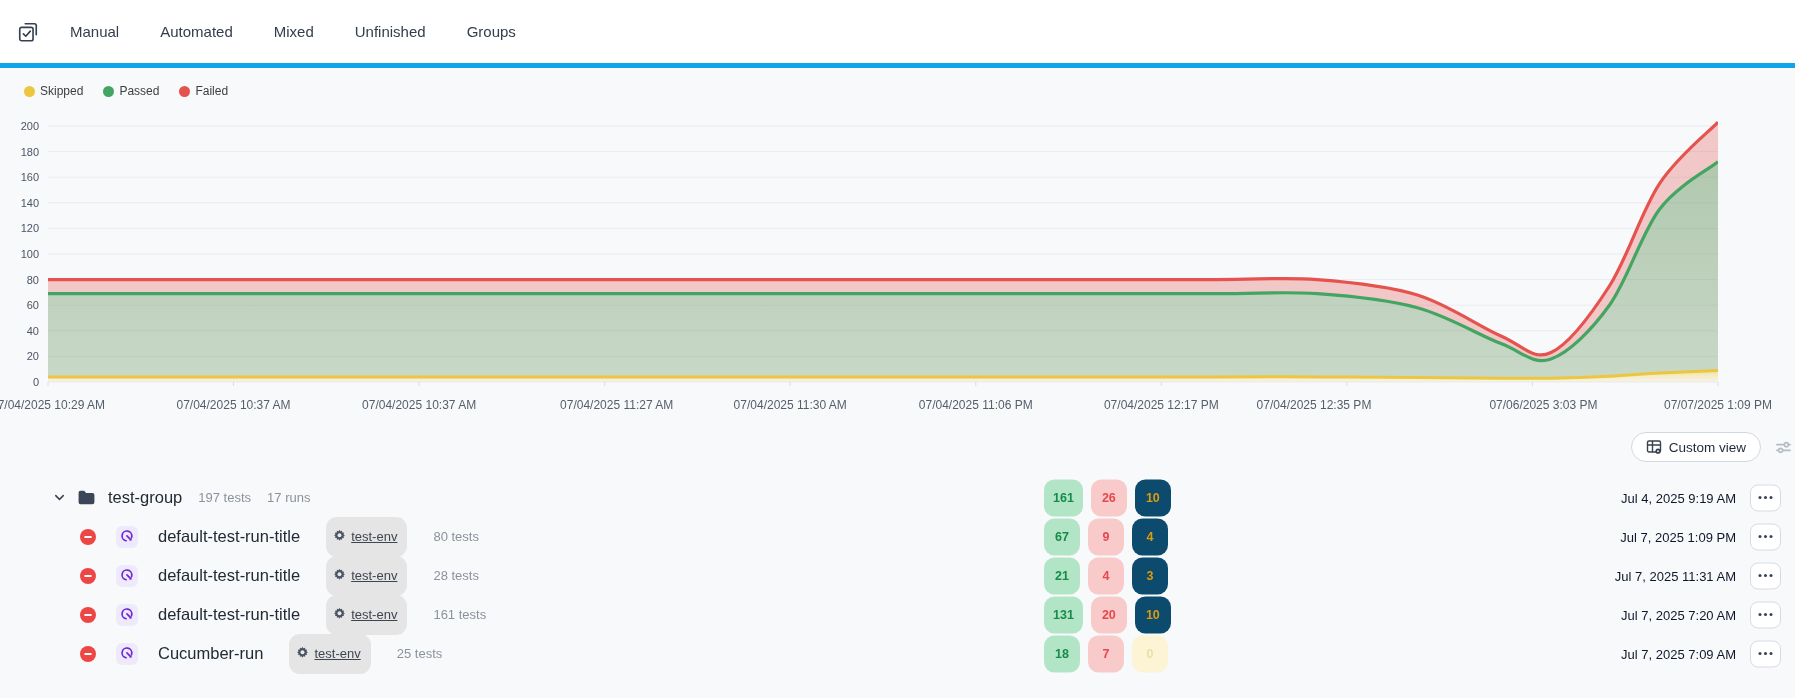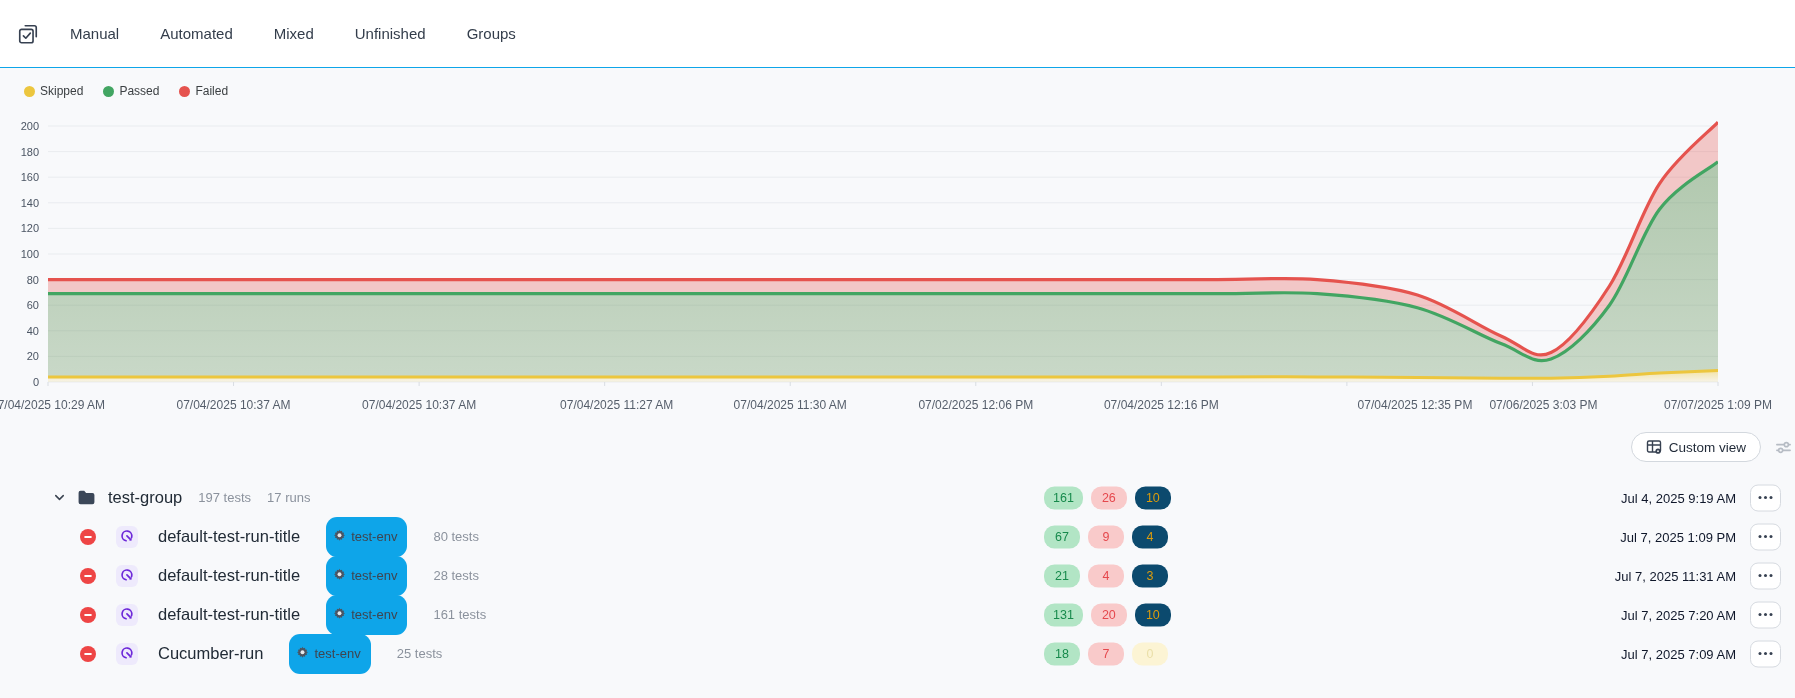--- a/index.html
+++ b/index.html
@@ -7,7 +7,7 @@
               font-family:"Liberation Sans", sans-serif; color:#1f2937; }
 
   
-  .topbar { height:68px; background:#ffffff; border-bottom:1px solid #0ea5e9;
+  .topbar { height:68px; background:#ffffff; border-bottom:5px solid #0ea5e9;
             display:flex; align-items:center; padding:0 16px; }
   .app-icon { width:24px; height:24px; display:inline-flex; align-items:center; justify-content:center; cursor:pointer; }
   .tabs { display:flex; gap:41px; margin-left:30px; }

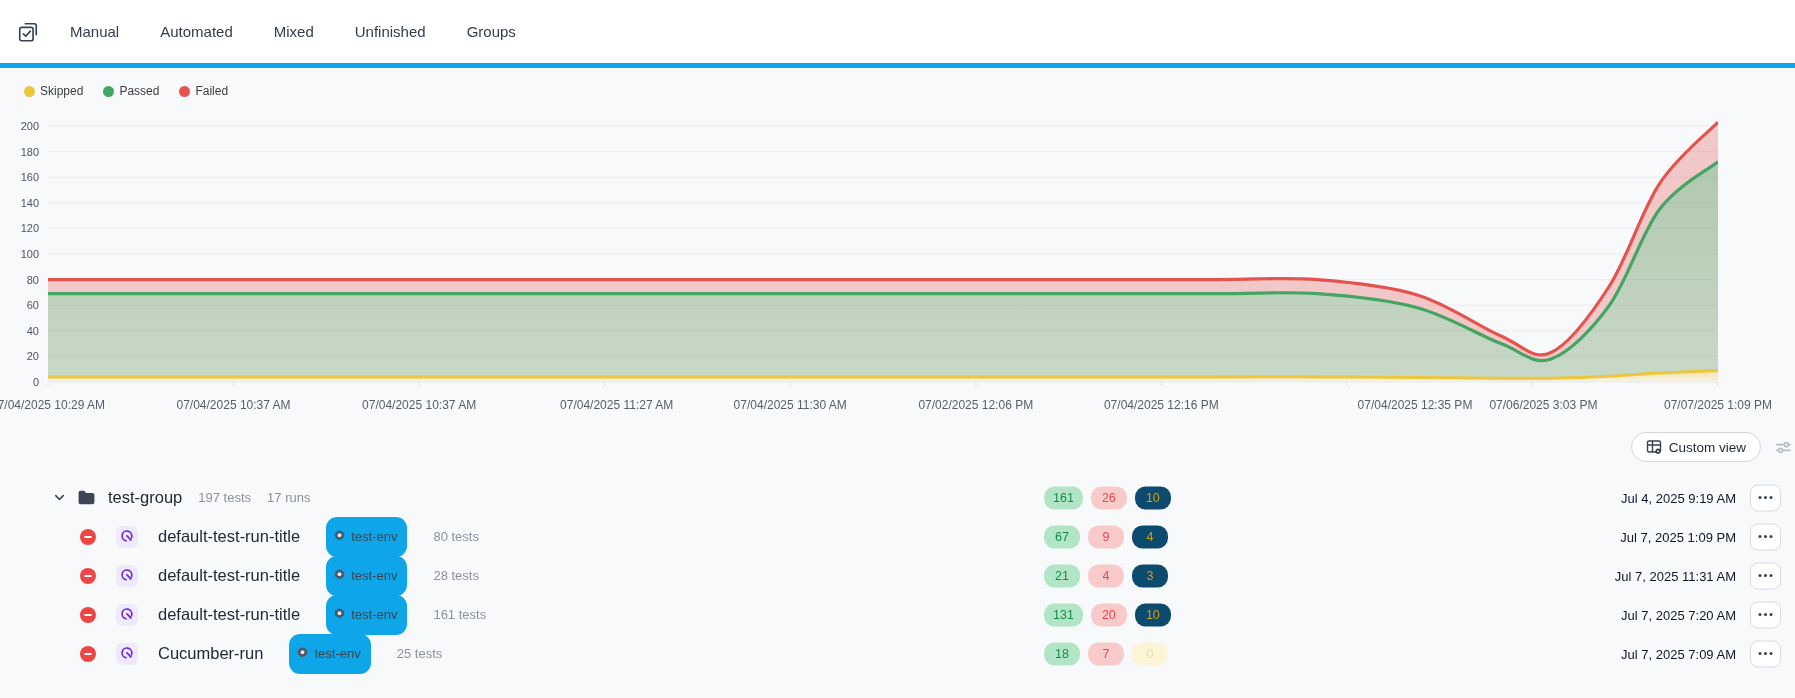--- a/index.html
+++ b/index.html
@@ -163,7 +163,7 @@
       <span class="xlabel" style="left: 419.111px;">07/04/2025 10:37 AM</span>
       <span class="xlabel" style="left: 604.667px; margin-left: 12px;">07/04/2025 11:27 AM</span>
       <span class="xlabel" style="left: 790.222px;">07/04/2025 11:30 AM</span>
-      <span class="xlabel" style="left: 975.778px;">07/02/2025 12:06 PM</span>
+      <span class="xlabel" style="left: 975.778px;">07/04/2025 11:06 PM</span>
       <span class="xlabel" style="left: 1161.33px;">07/04/2025 12:16 PM</span>
       <span class="xlabel" style="left: 1415px;">07/04/2025 12:35 PM</span>
       <span class="xlabel" style="left: 1532.44px; margin-left: 11px;">07/06/2025 3:03 PM</span>

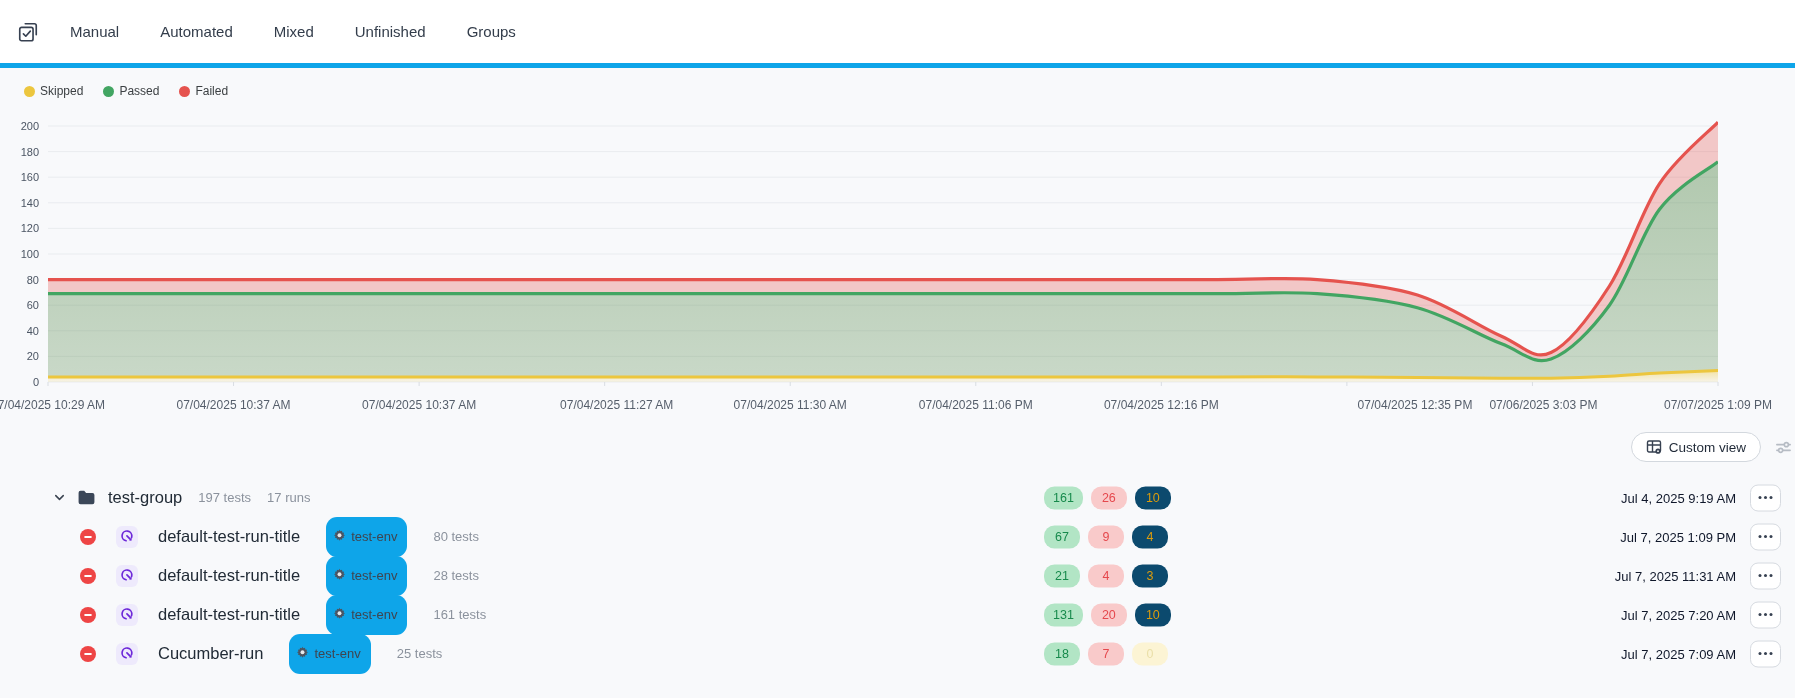--- a/index.html
+++ b/index.html
@@ -164,7 +164,7 @@
       <span class="xlabel" style="left: 604.667px; margin-left: 12px;">07/04/2025 11:27 AM</span>
       <span class="xlabel" style="left: 790.222px;">07/04/2025 11:30 AM</span>
       <span class="xlabel" style="left: 975.778px;">07/04/2025 11:06 PM</span>
-      <span class="xlabel" style="left: 1161.33px;">07/04/2025 12:16 PM</span>
+      <span class="xlabel" style="left: 1161.33px;">07/04/2025 12:17 PM</span>
       <span class="xlabel" style="left: 1415px;">07/04/2025 12:35 PM</span>
       <span class="xlabel" style="left: 1532.44px; margin-left: 11px;">07/06/2025 3:03 PM</span>
       <span class="xlabel" style="left: 1718px;">07/07/2025 1:09 PM</span>

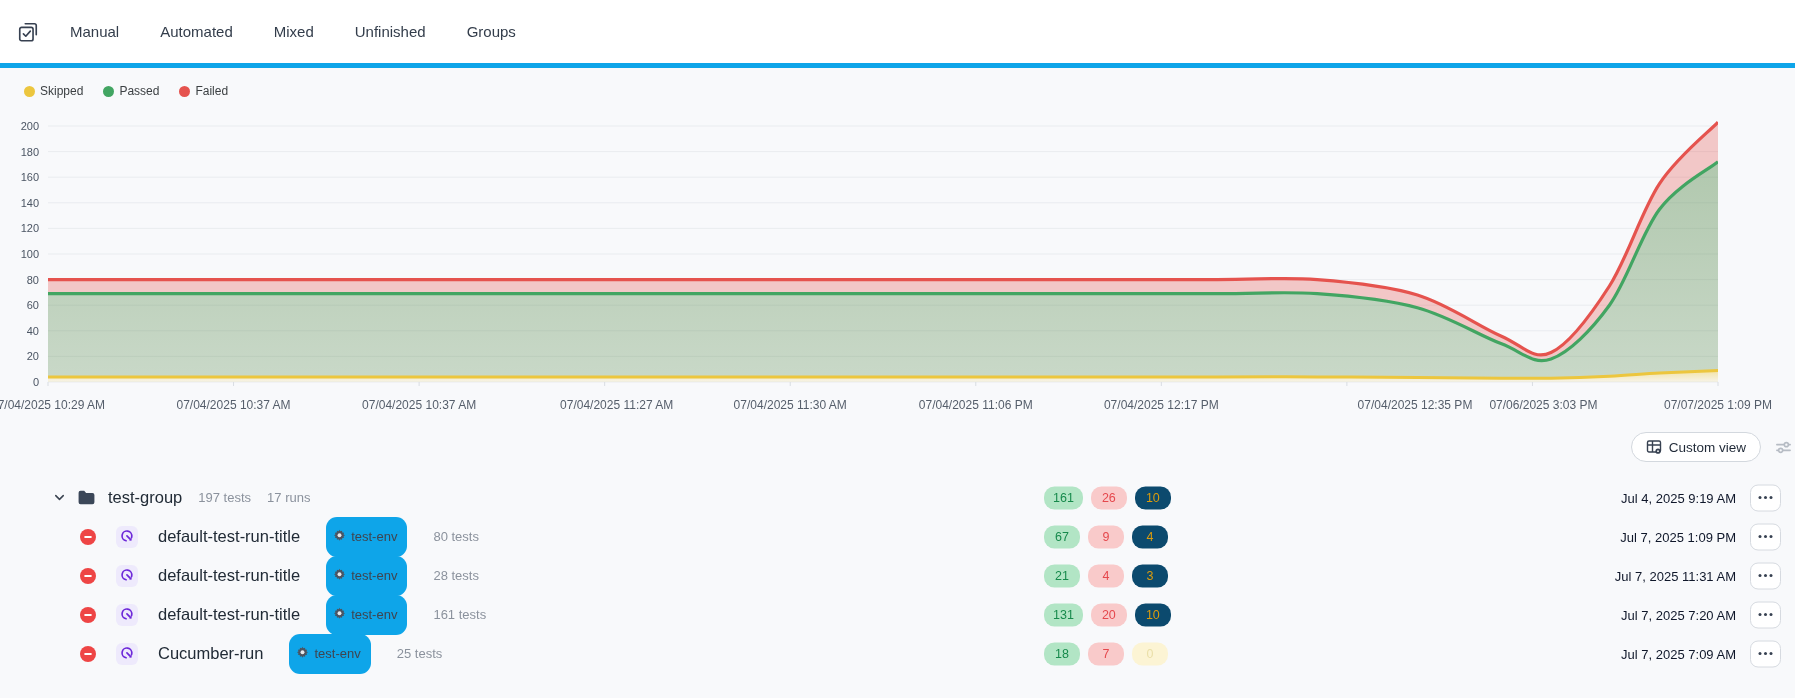--- a/index.html
+++ b/index.html
@@ -165,7 +165,7 @@
       <span class="xlabel" style="left: 790.222px;">07/04/2025 11:30 AM</span>
       <span class="xlabel" style="left: 975.778px;">07/04/2025 11:06 PM</span>
       <span class="xlabel" style="left: 1161.33px;">07/04/2025 12:17 PM</span>
-      <span class="xlabel" style="left: 1415px;">07/04/2025 12:35 PM</span>
+      <span class="xlabel" style="left: 1314px;">07/04/2025 12:35 PM</span>
       <span class="xlabel" style="left: 1532.44px; margin-left: 11px;">07/06/2025 3:03 PM</span>
       <span class="xlabel" style="left: 1718px;">07/07/2025 1:09 PM</span>
     </div>

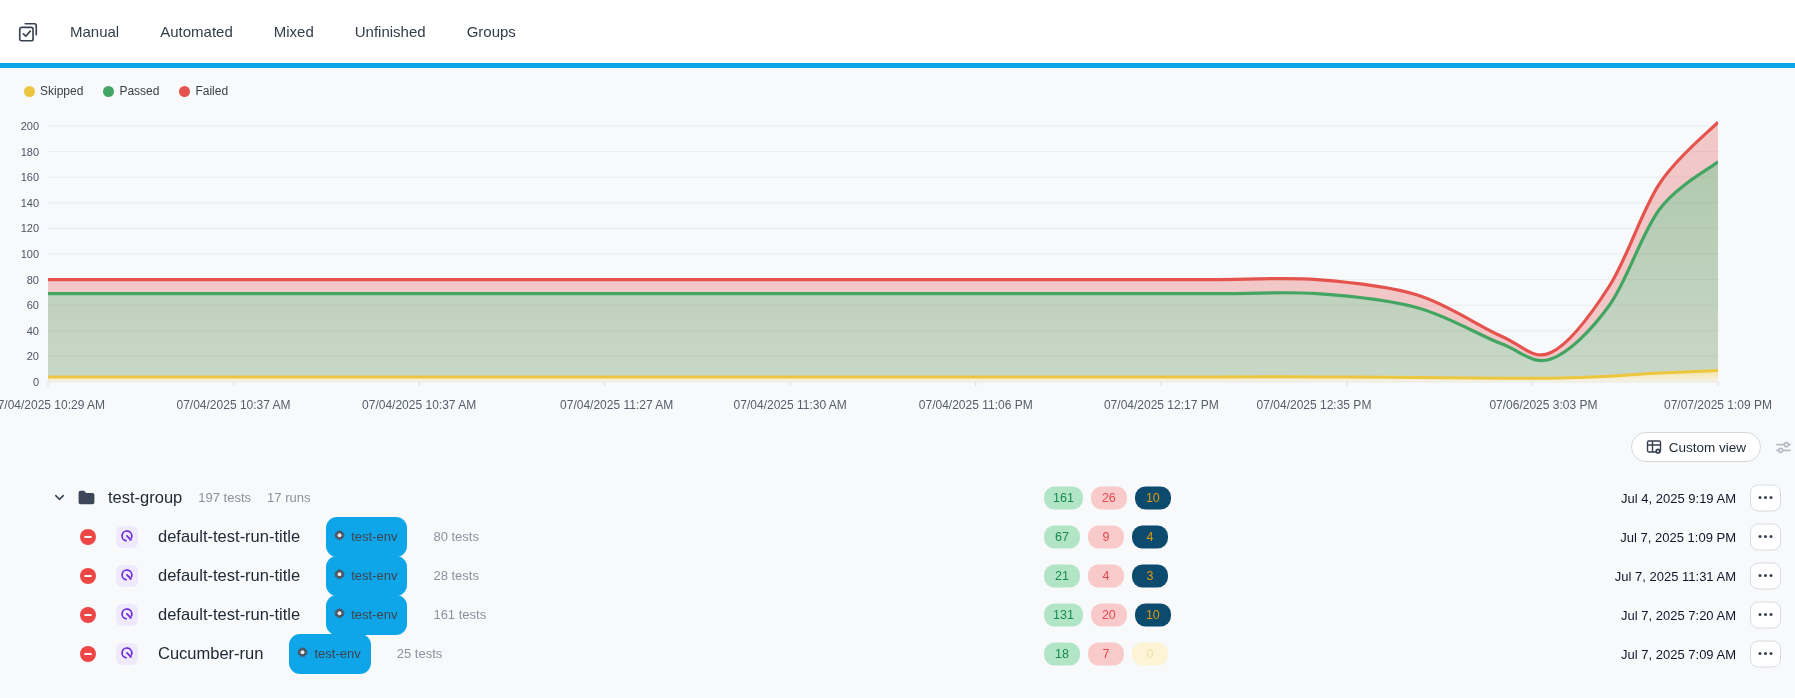--- a/index.html
+++ b/index.html
@@ -48,9 +48,9 @@
               background:#0ea5e9; border-radius:11px; font-size:13px; color:#3f4550; margin-left:6px; }
   .badges { position:absolute; left:1008px; top:50%; transform:translateY(-50%);
             display:flex; gap:8px; }
-  .badge { min-width:36px; height:23px; padding:0 9px; border-radius:10.5px;
+  .badge { min-width:36px; height:37px; padding:0 9px; border-radius:10.5px;
            display:inline-flex; align-items:center; justify-content:center;
-           font-size:12.5px; font-weight:400; }
+           font-size:12.5px; font-weight:700; }
   .badge.passed  { background:#b2e5c5; color:#178a4c; }
   .badge.failed  { background:#f9caca; color:#e5484d; }
   .badge.skipped { background:#0c4a6e; color:#dc9c0c; }

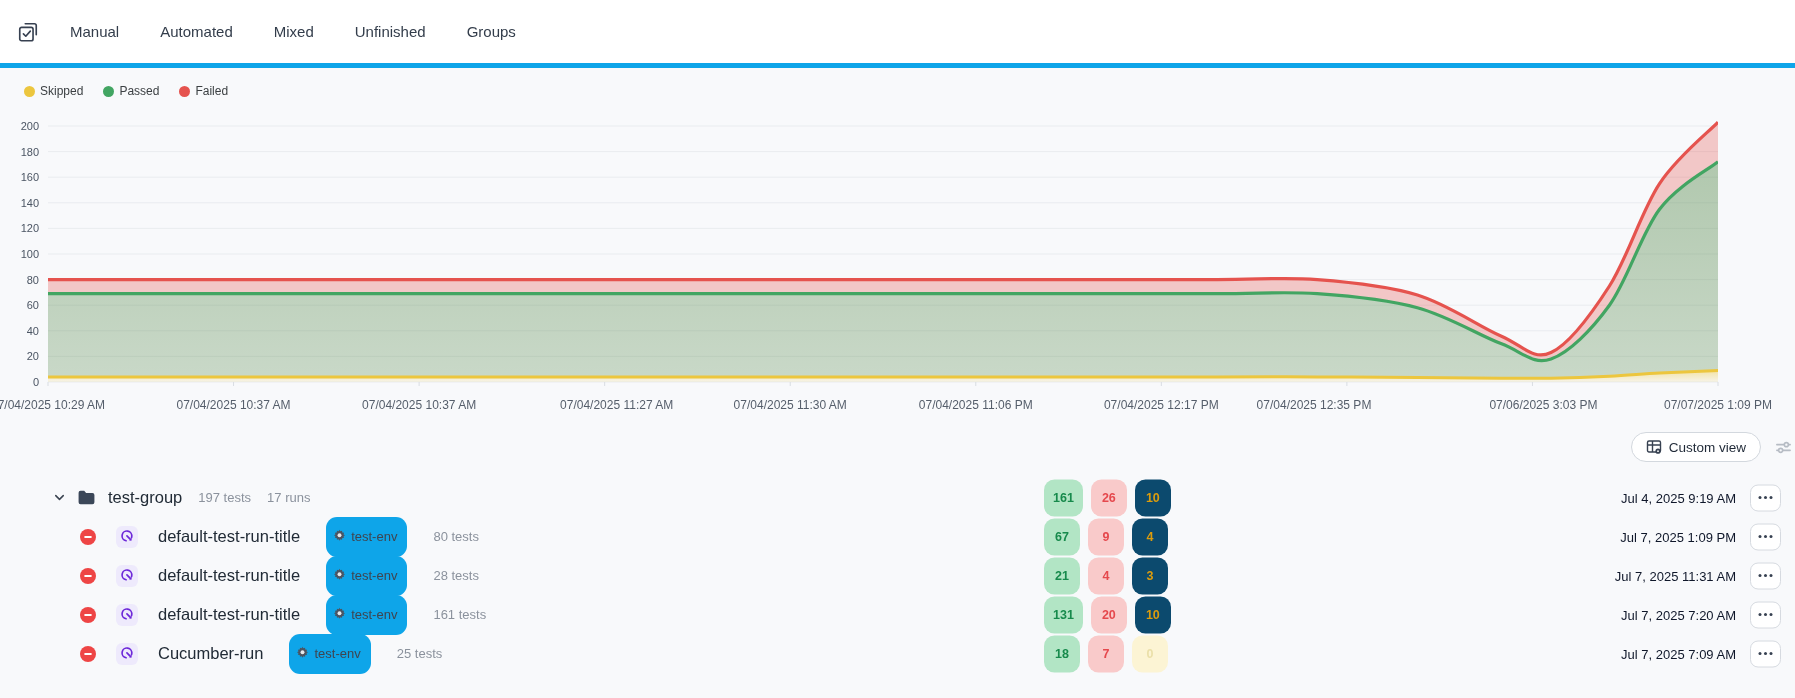--- a/index.html
+++ b/index.html
@@ -45,7 +45,7 @@
   .row.group .row-title { font-weight:500; margin-left:2px; }
   .row-meta { font-size:13px; color:#8b929d; margin-left:6px; }
   .env-pill { display:inline-flex; align-items:center; gap:5px; height:40px; padding:0 10px 0 7px;
-              background:#0ea5e9; border-radius:11px; font-size:13px; color:#3f4550; margin-left:6px; }
+              background:#e5e5e5; border-radius:11px; font-size:13px; color:#3f4550; margin-left:6px;text-decoration:underline; }
   .badges { position:absolute; left:1008px; top:50%; transform:translateY(-50%);
             display:flex; gap:8px; }
   .badge { min-width:36px; height:37px; padding:0 9px; border-radius:10.5px;

